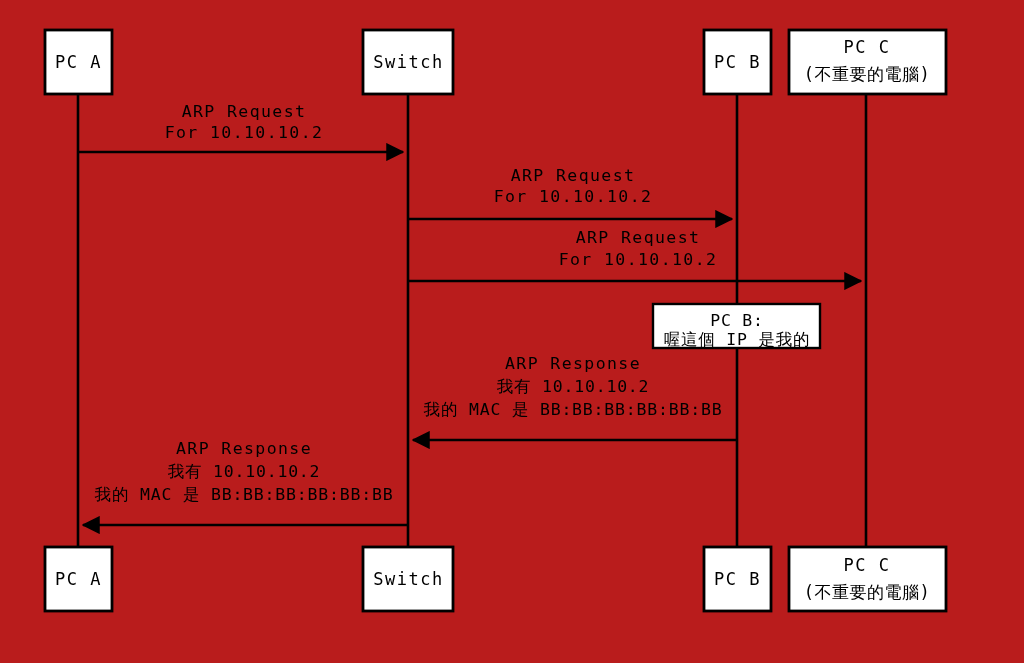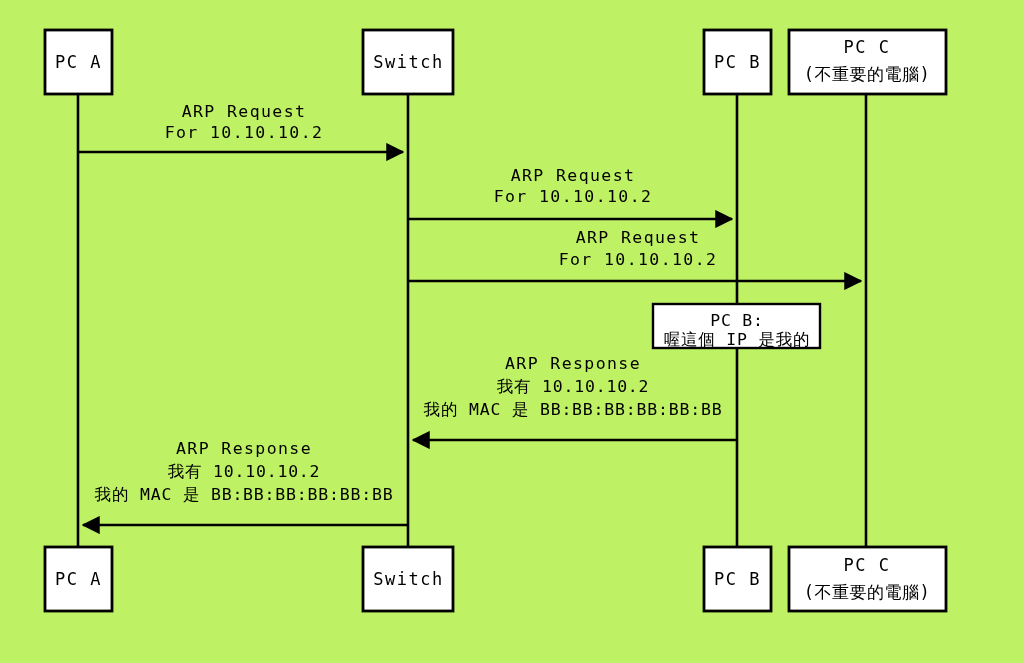--- a/index.html
+++ b/index.html
@@ -14,7 +14,7 @@
     position: relative;
     width: 1024px;
     height: 663px;
-    background: #bef264;
+    background: #b91c1c;
     overflow: hidden;
   }
   svg#seq-svg {

